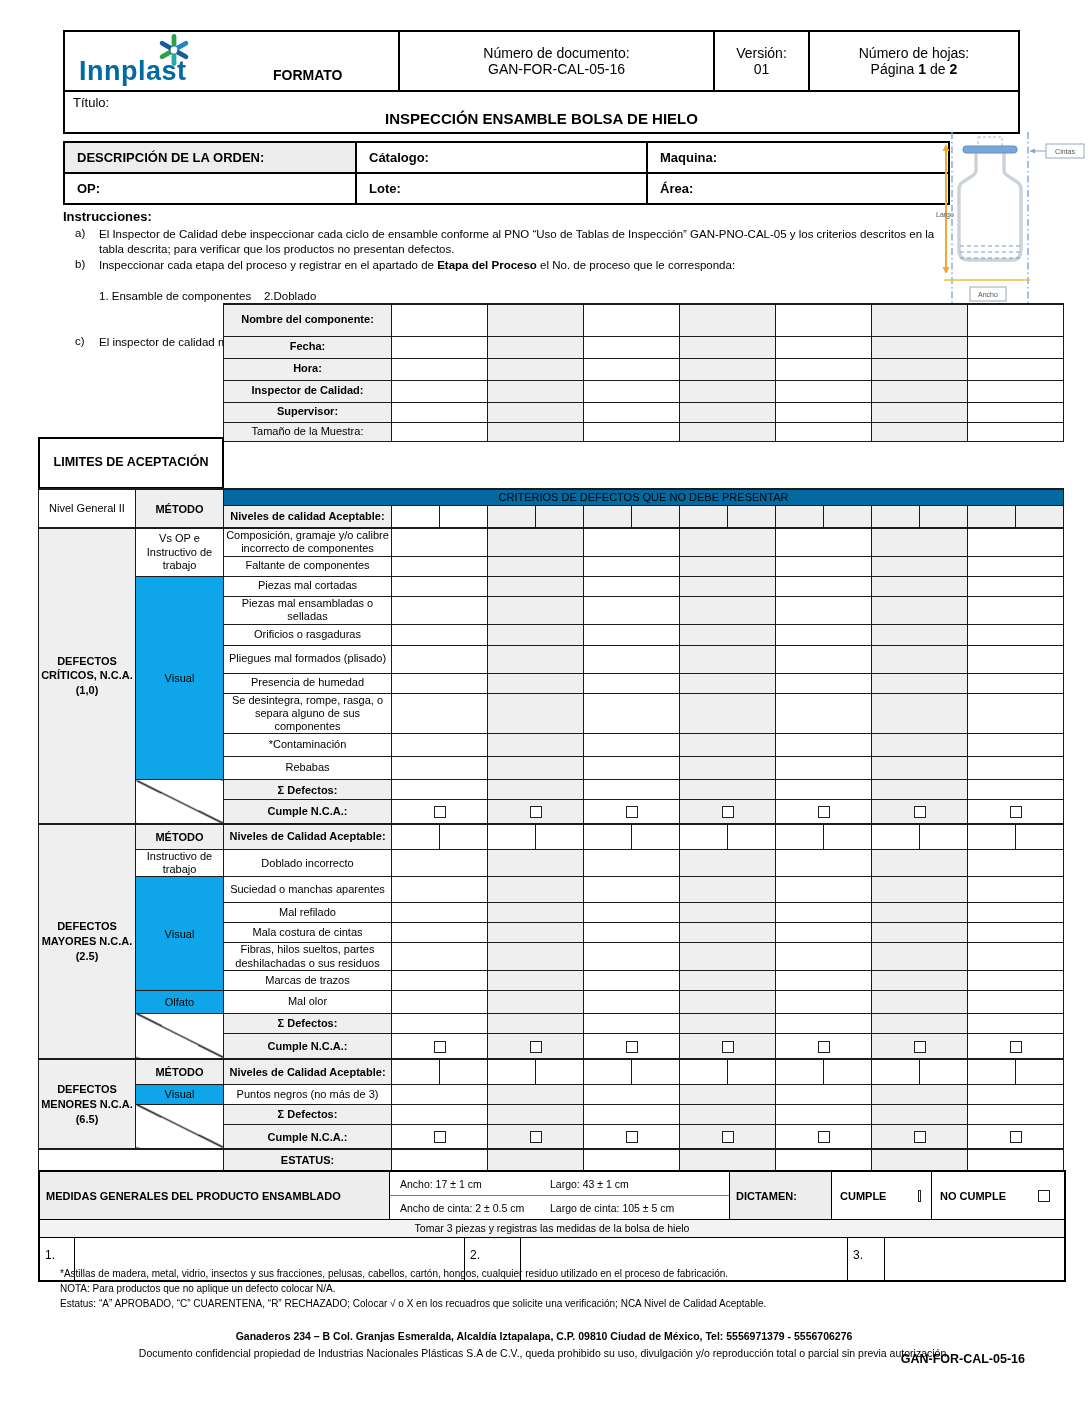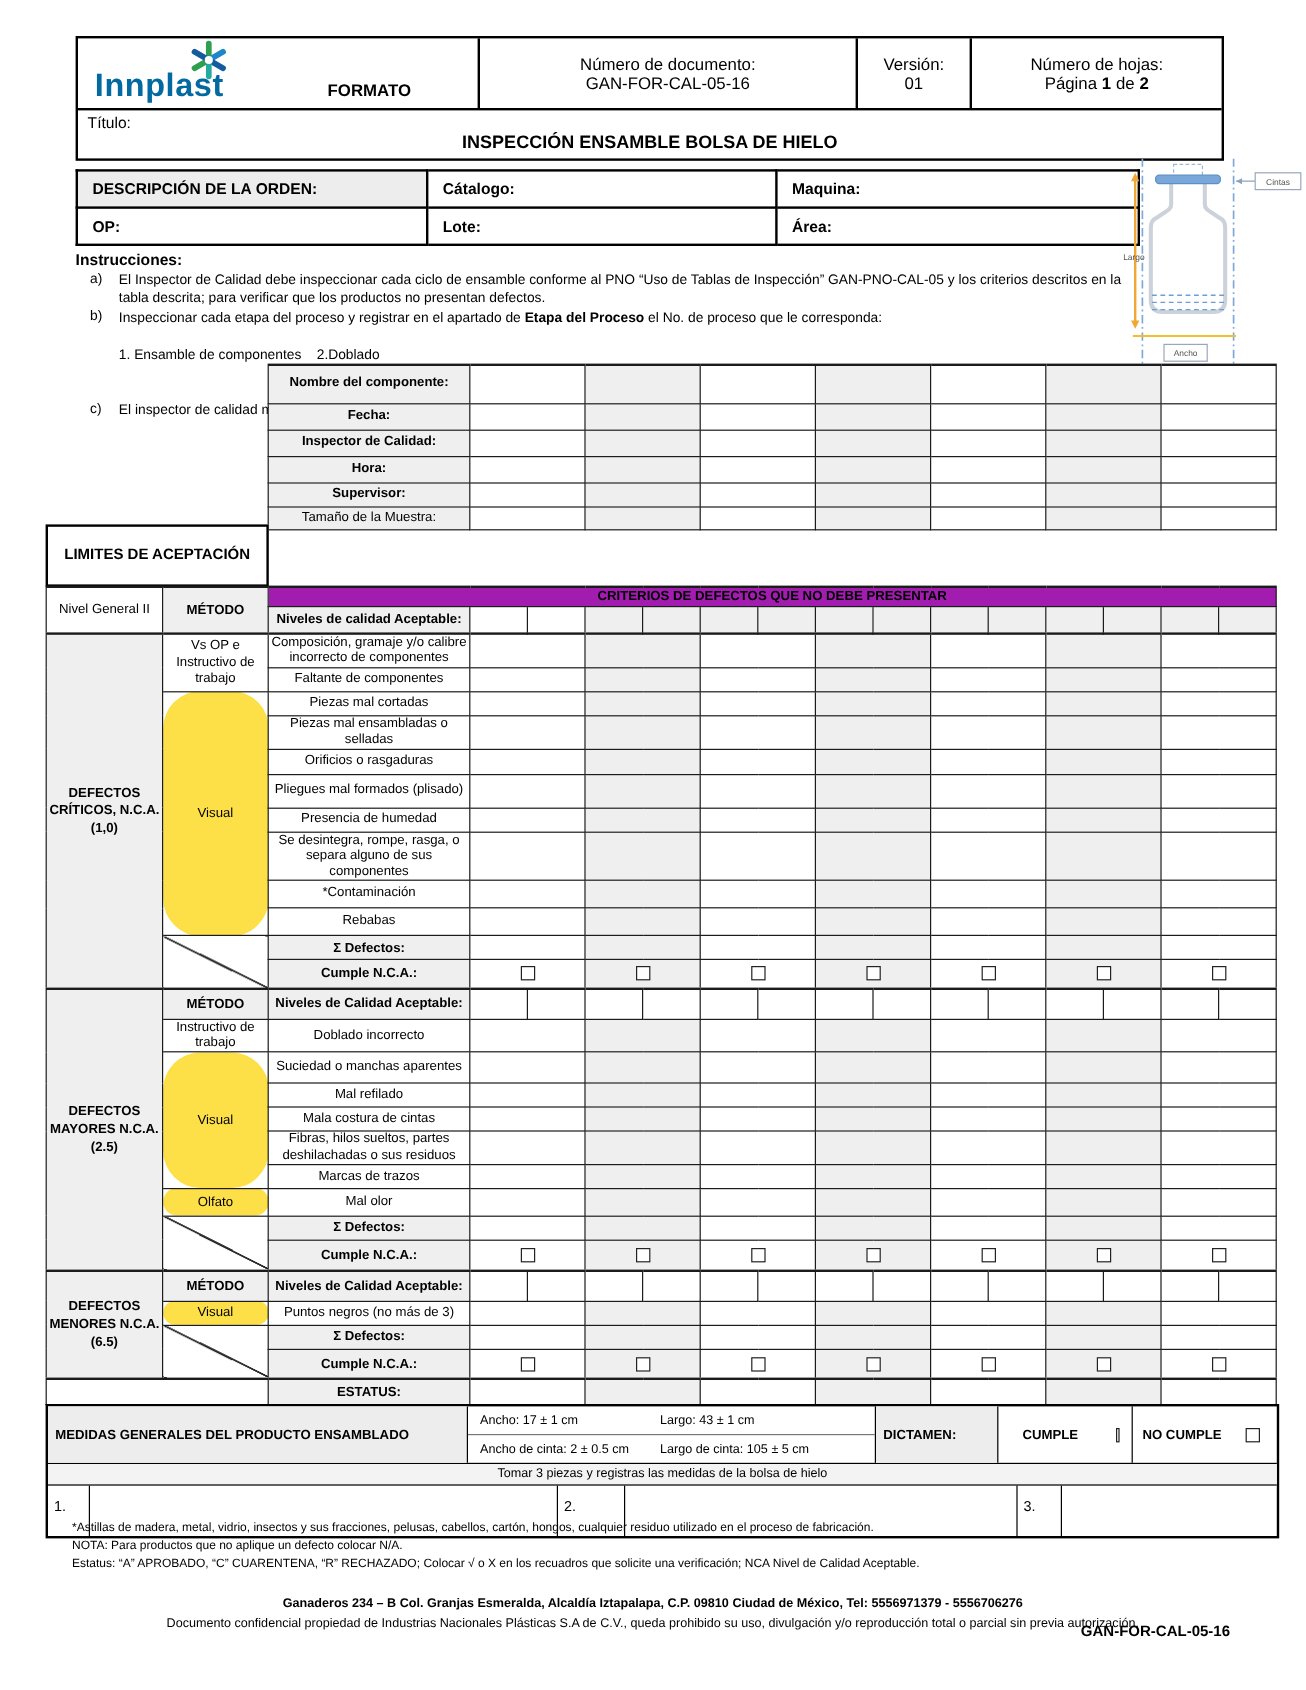--- a/index.html
+++ b/index.html
@@ -241,17 +241,17 @@
         <td class="w"></td>
       </tr>
   <tr class="r22">
+        <td class="lblA">Hora:</td>
+        <td class="w"></td>
+        <td class="g"></td>
+        <td class="w"></td>
+        <td class="g"></td>
+        <td class="w"></td>
+        <td class="g"></td>
+        <td class="w"></td>
+      </tr>
+  <tr class="r22">
         <td class="lblA">Inspector de Calidad:</td>
-        <td class="w"></td>
-        <td class="g"></td>
-        <td class="w"></td>
-        <td class="g"></td>
-        <td class="w"></td>
-        <td class="g"></td>
-        <td class="w"></td>
-      </tr>
-  <tr class="r22">
-        <td class="lblA">Hora:</td>
         <td class="w"></td>
         <td class="g"></td>
         <td class="w"></td>

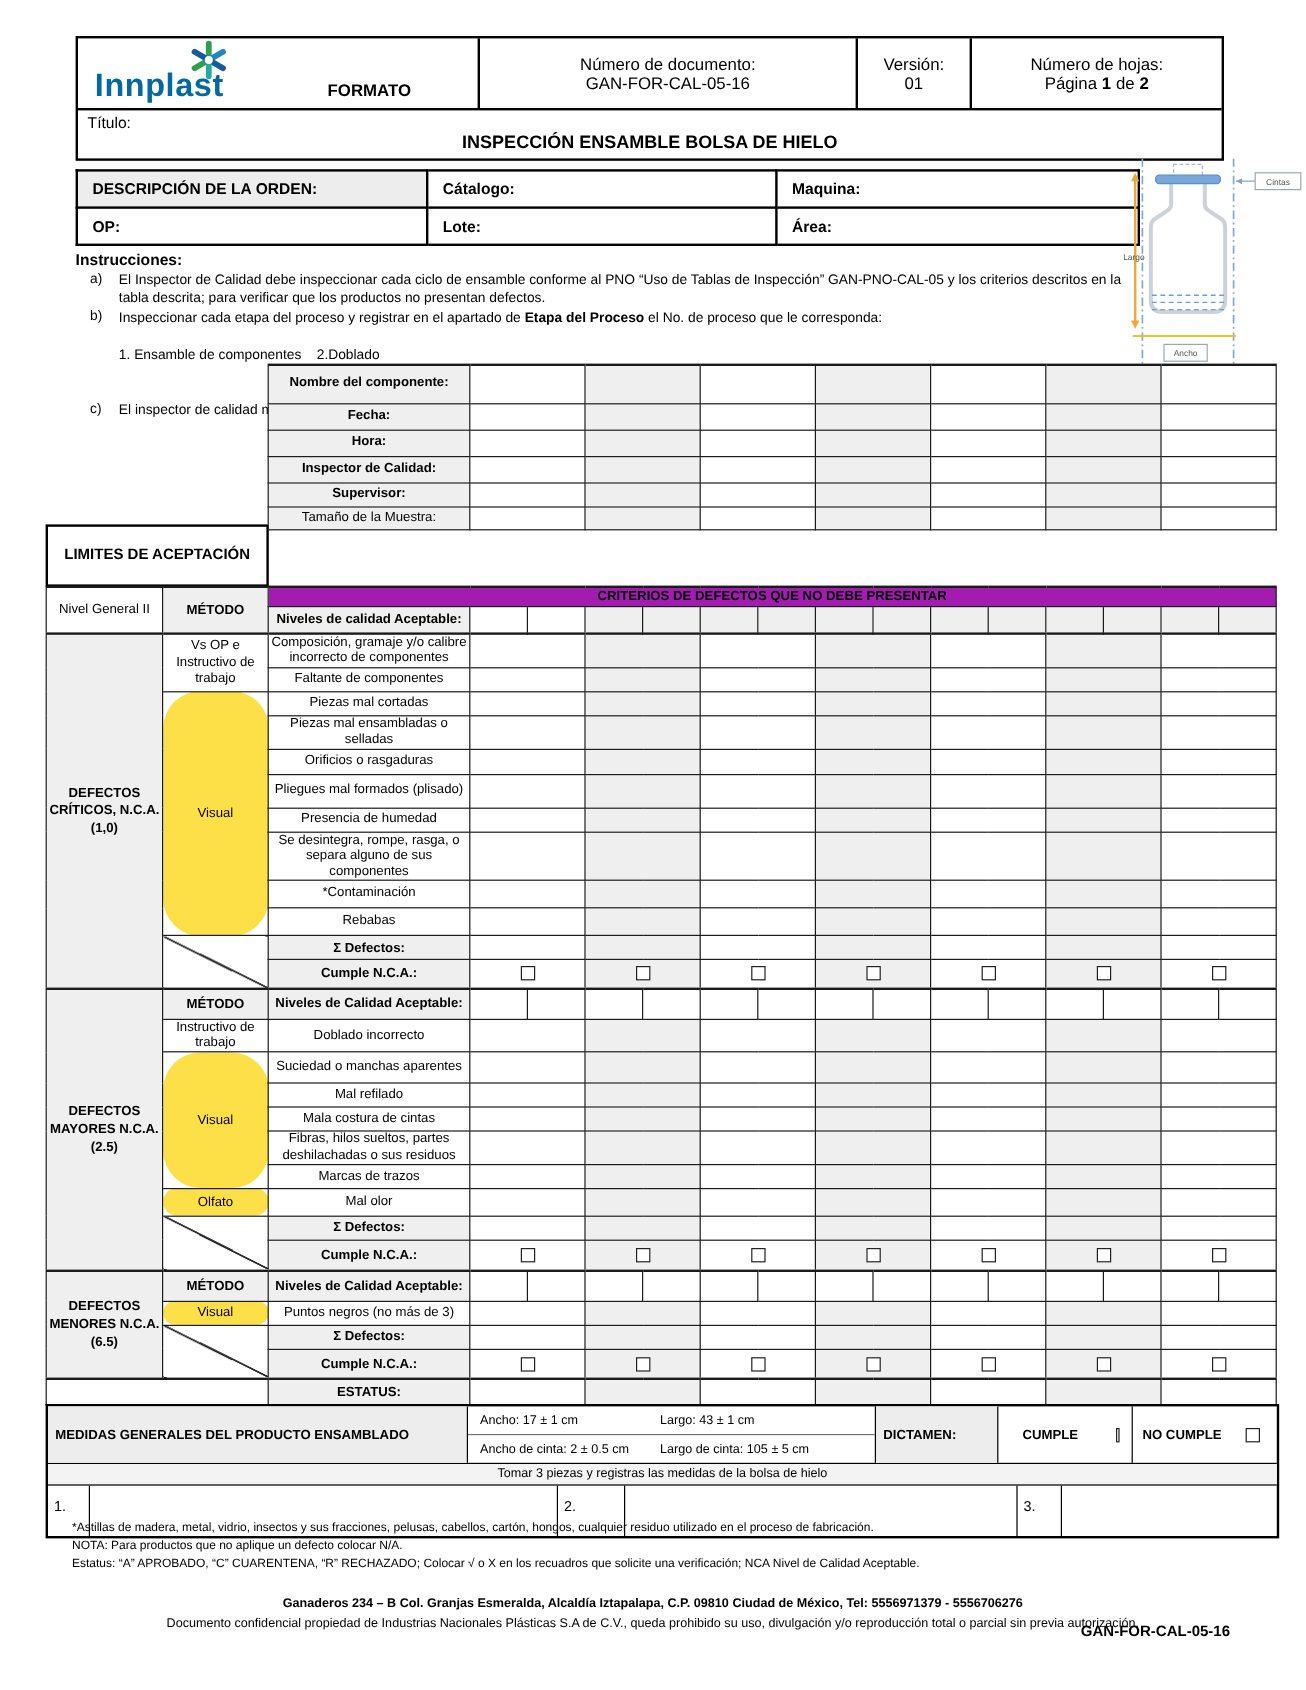--- a/index.html
+++ b/index.html
@@ -60,7 +60,7 @@
   .tableB { left:38px; top:488px; }
   td.lvl { font-size:12px; line-height:1.3; }
   td.met { background:#efefef; font-weight:bold; font-size:10.5px; }
-  td.crit { background:#a21caf; font-weight:bold; font-size:12px; }
+  td.crit { background:#0369a1; font-weight:normal; font-size:12px; }
   td.ncal { background:#efefef; font-weight:bold; font-size:9.5px; line-height:1.15; }
   td.grp { background:#efefef; font-weight:bold; font-size:11.5px; line-height:1.35; padding:0 8px; }
   td.m { background:#fde047; font-size:11px;border-radius:31px; }

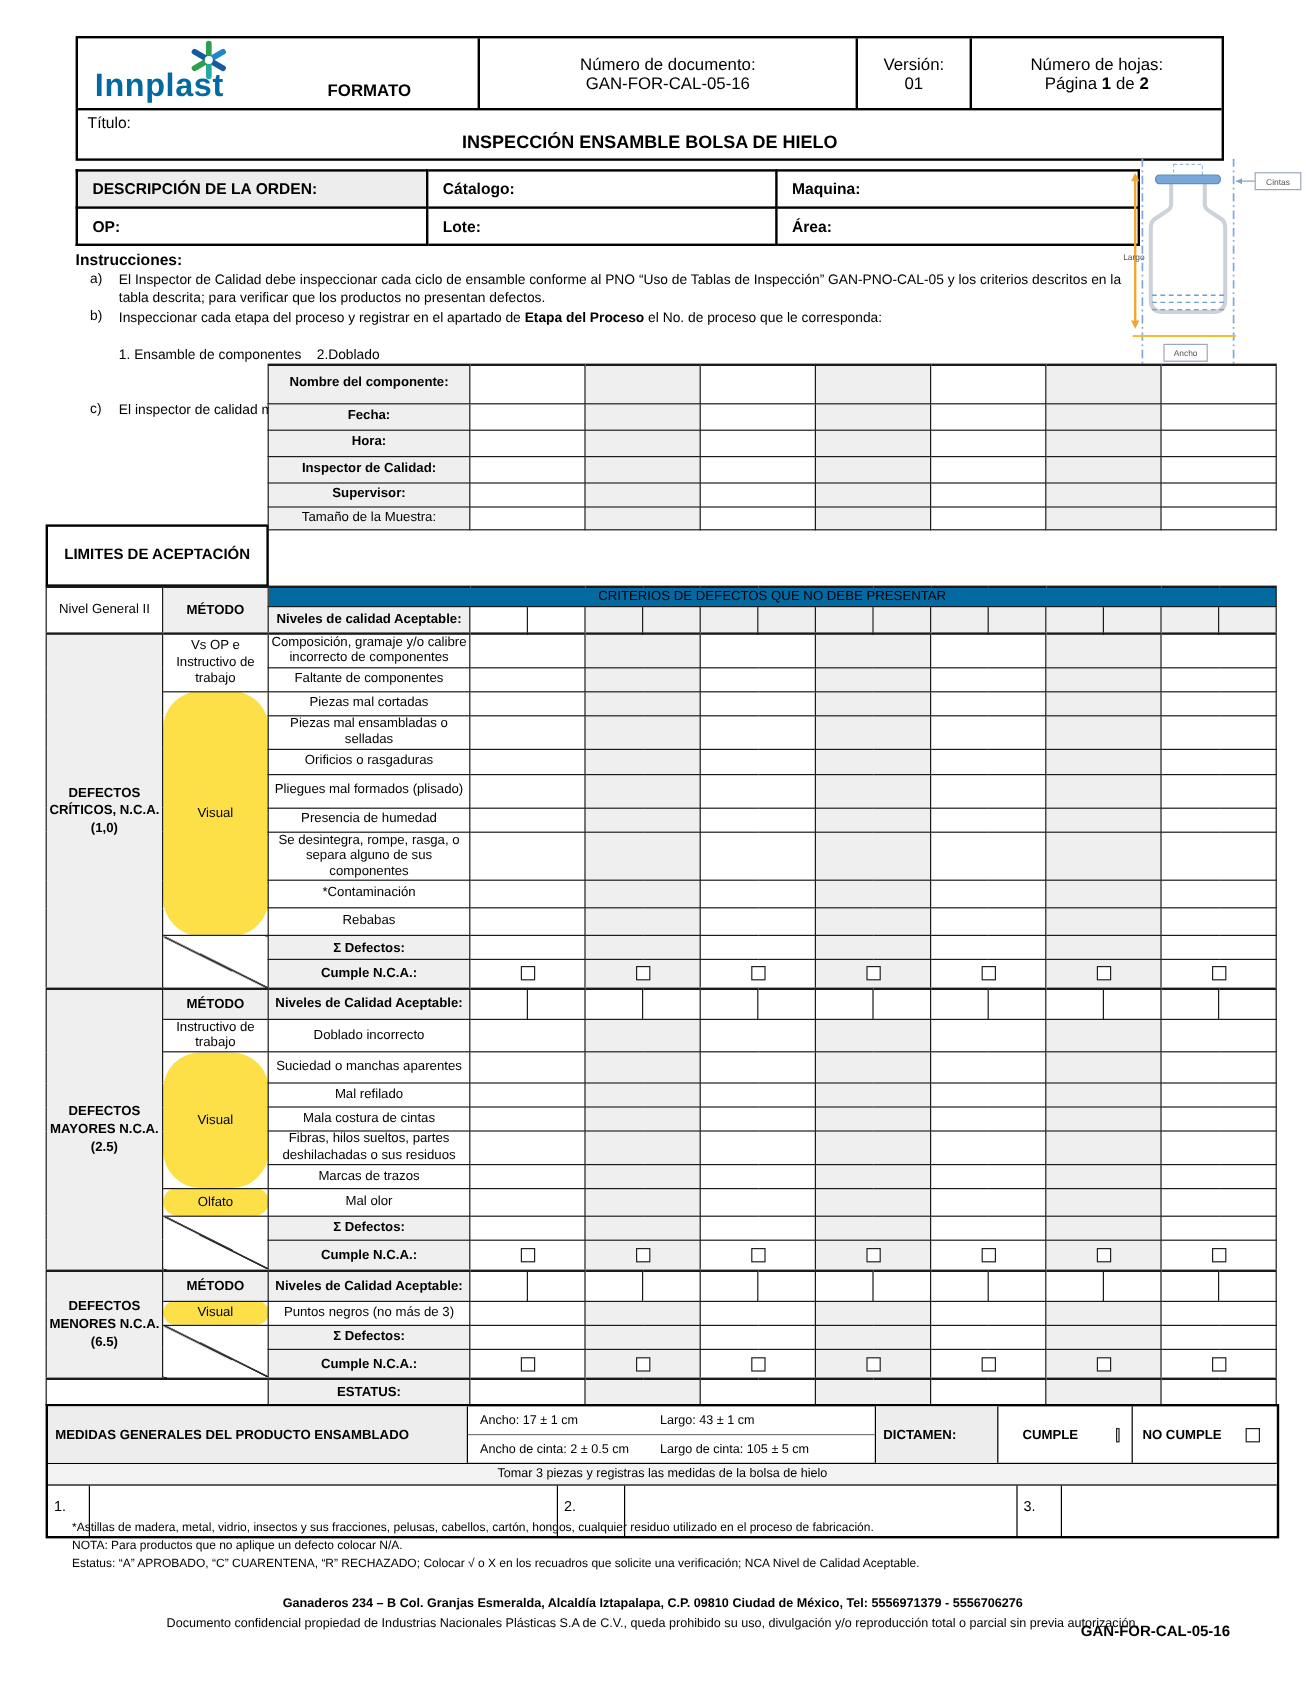--- a/index.html
+++ b/index.html
@@ -63,7 +63,7 @@
   td.crit { background:#0369a1; font-weight:normal; font-size:12px; }
   td.ncal { background:#efefef; font-weight:bold; font-size:9.5px; line-height:1.15; }
   td.grp { background:#efefef; font-weight:bold; font-size:11.5px; line-height:1.35; padding:0 8px; }
-  td.m { background:#fde047; font-size:11px;border-radius:31px; }
+  td.m { background:#0ea5e9; font-size:11px; }
   td.msm { background:#fff; font-size:10px; line-height:1.2; }
   td.d { background:#fff; font-size:10.5px; line-height:1.2; }
   td.dsm { background:#fff; font-size:8.8px; line-height:1.2; }

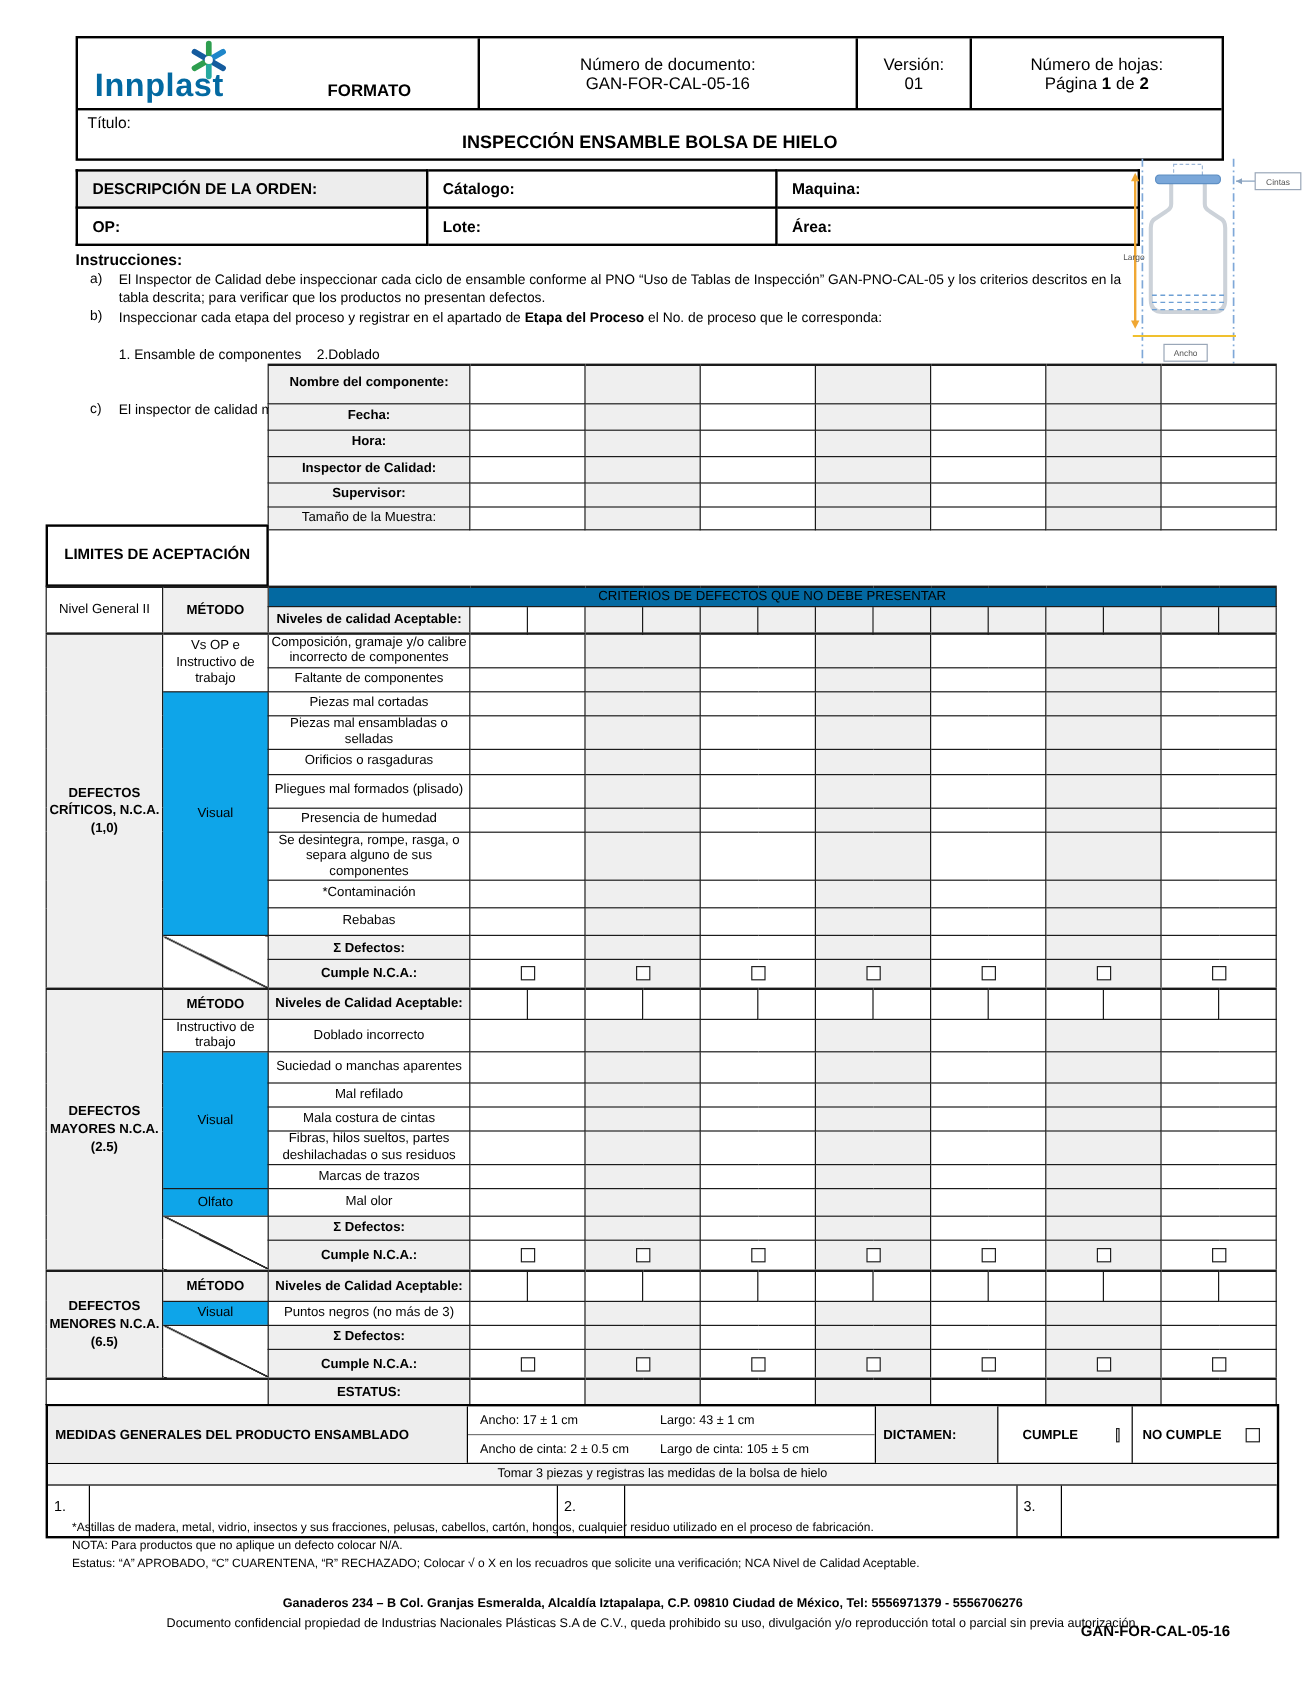--- a/index.html
+++ b/index.html
@@ -88,7 +88,7 @@
   .meas-line > span:first-child { width:150px; }
   .meas-line1 { border-bottom:1px solid #777; }
   .meas-dict { width:102px; background:#ededed; font-weight:bold; padding-left:6px; }
-  .meas-chk { width:112px; font-weight:bold; justify-content:space-between; padding:0 10px 0 20px;gap:32px; }
+  .meas-chk { width:100px; font-weight:bold; justify-content:space-between; padding:0 10px 0 8px;gap:32px; }
   .meas-chk2 { flex:1; font-weight:bold; justify-content:space-between; padding:0 14px 0 8px; }
   .meas-tomar { height:18px; border-bottom:1px solid #000; background:#f3f3f3; text-align:center; font-size:10.5px; line-height:17px; }
   .meas-r3 { display:flex; height:42px; }

